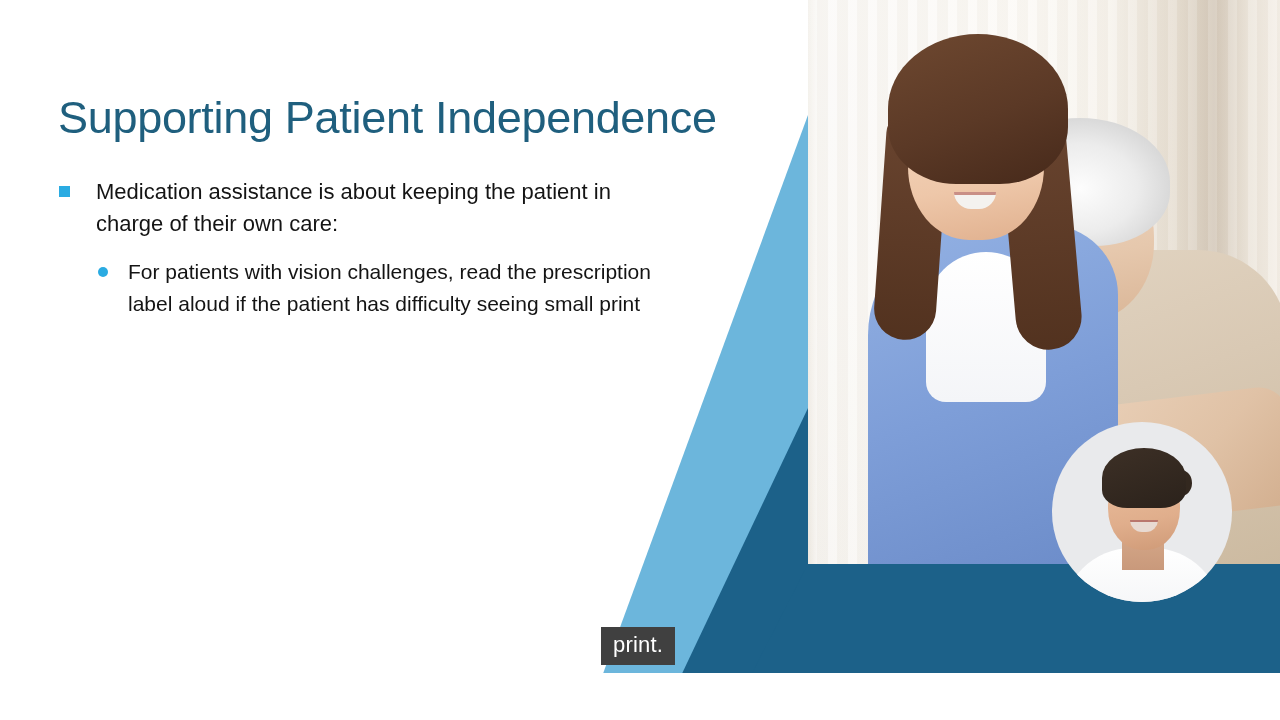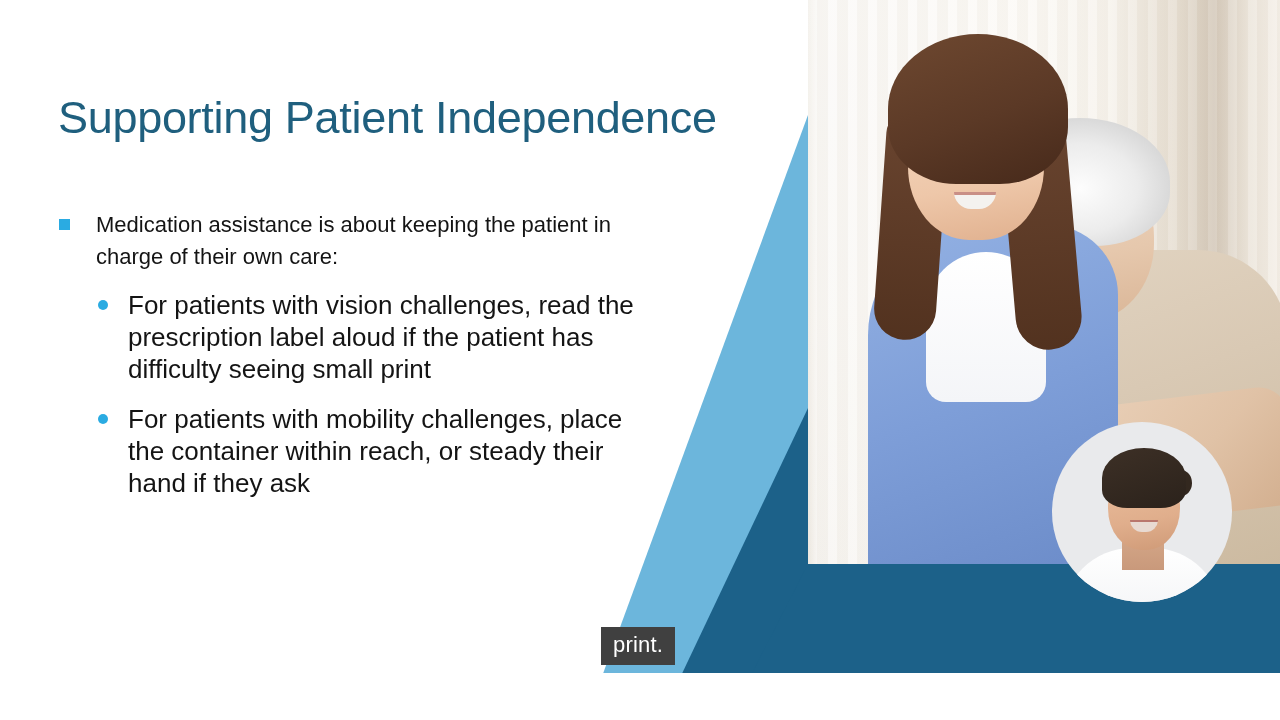--- a/index.html
+++ b/index.html
@@ -212,7 +212,6 @@
     line-height: 32px;
     color: #141414;
     margin-bottom: 16px;
-    margin-top: 33px;
   }
   .bullet-l1 .marker-sq {
     position: absolute;

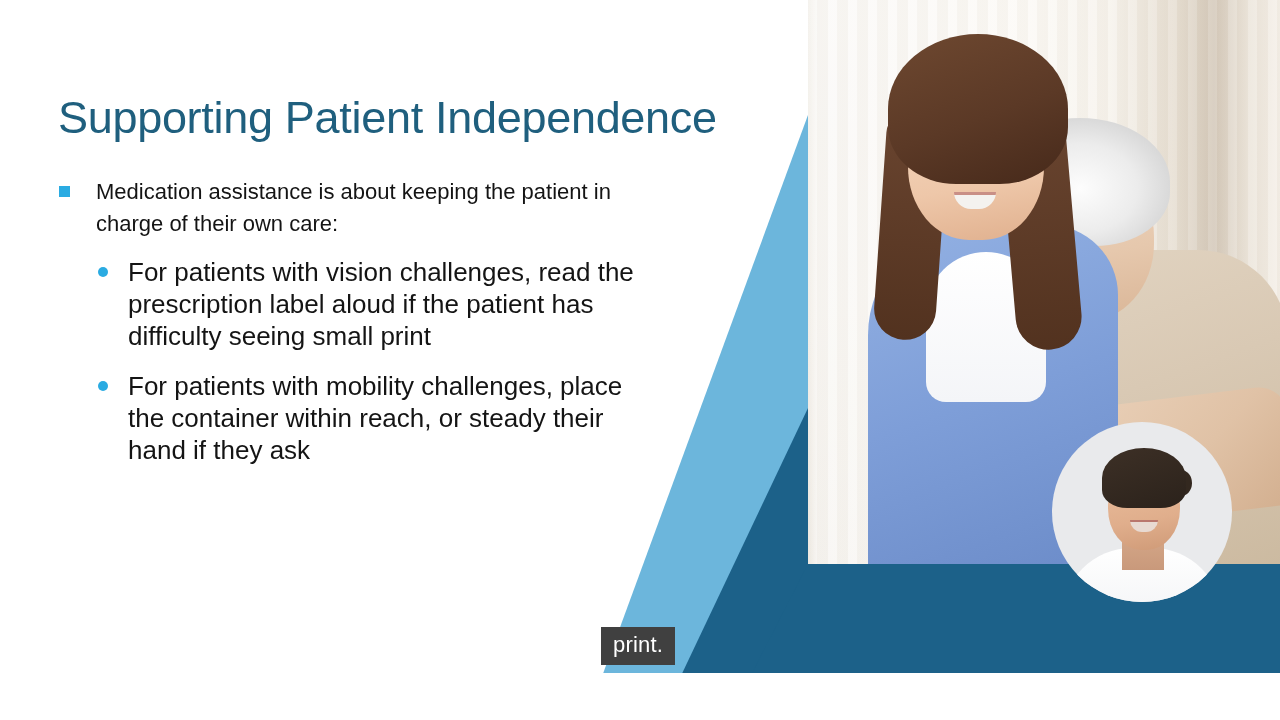--- a/index.html
+++ b/index.html
@@ -225,7 +225,7 @@
   .bullet-l2 {
     position: relative;
     padding-left: 72px;
-    font-size: 26px;
+    font-size: 21px;
     line-height: 32px;
     color: #141414;
     margin-bottom: 18px;

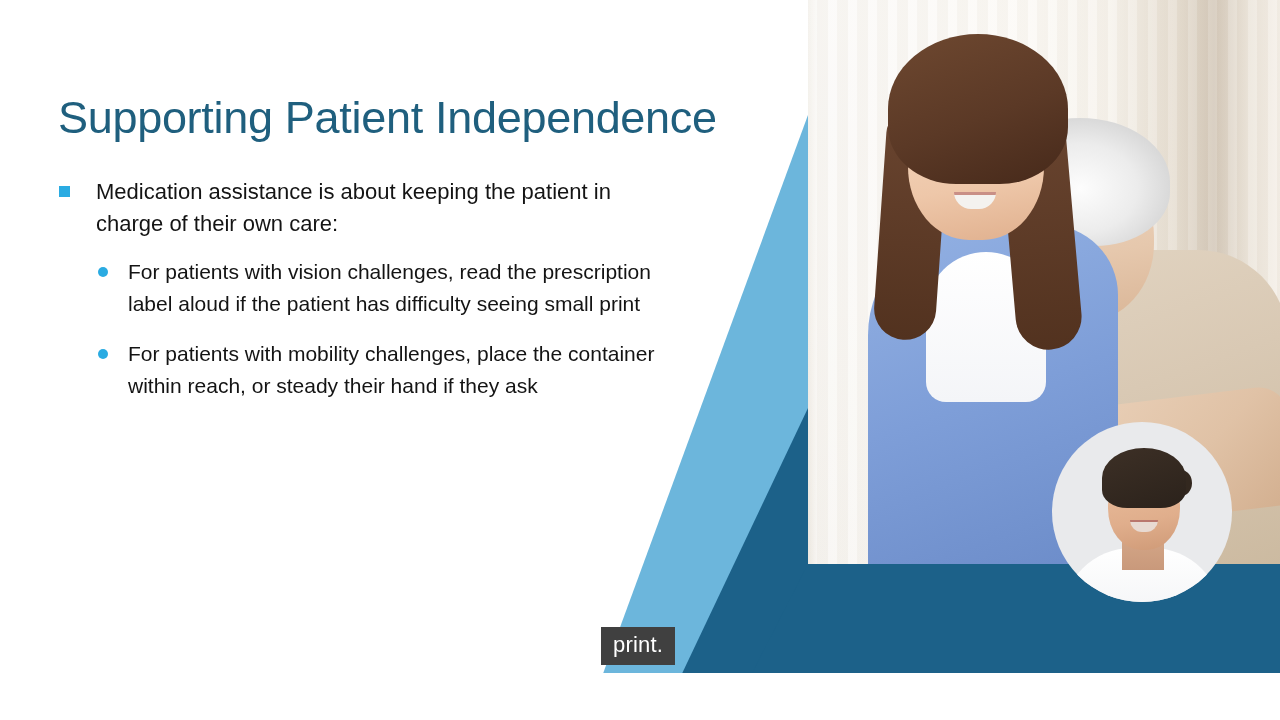--- a/index.html
+++ b/index.html
@@ -353,10 +353,6 @@
         <span class="marker-dot"></span>
         <span>For patients with vision challenges, read the prescription label aloud if the patient has difficulty seeing small print</span>
       </div>
-      <div class="bullet-l2">
-        <span class="marker-dot"></span>
-        <span>For patients with mobility challenges, place the container within reach, or steady their hand if they ask</span>
-      </div>
     </div>
 
   </div>

